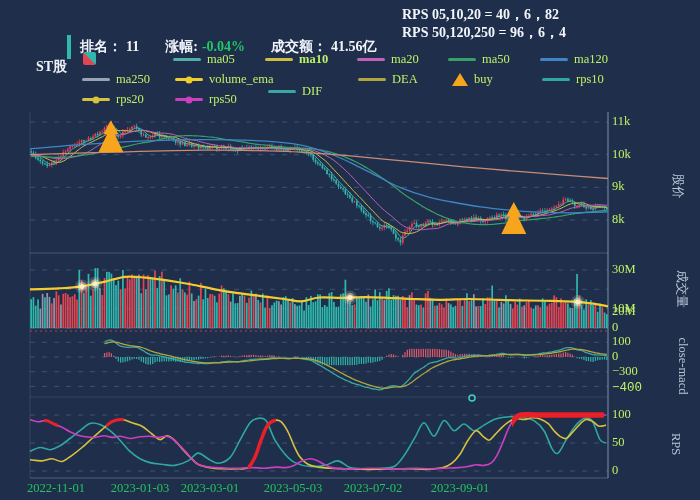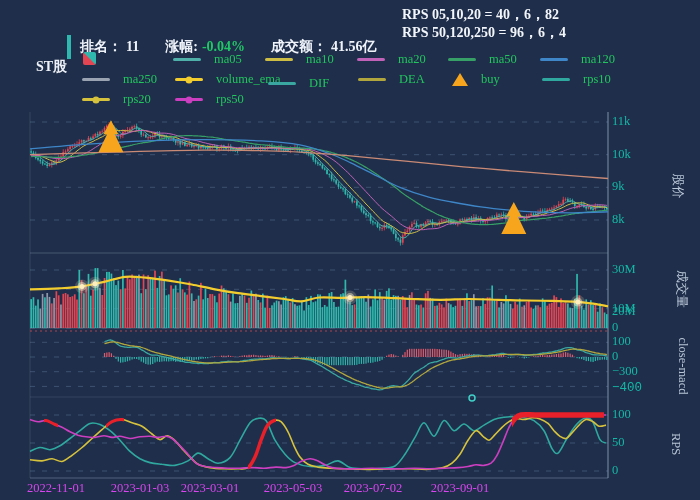--- a/index.html
+++ b/index.html
@@ -15,8 +15,8 @@
   #rpsinfo{position:absolute;left:402px;top:6px;font-size:14px;font-weight:600;
            line-height:18px;color:#f2f5fa;}
   #stocklbl{position:absolute;left:8px;top:58px;font-size:14px;font-weight:600;color:#eef2f8;margin-left:28px;}
-  .legend-item{position:absolute;display:flex;align-items:center;gap:13px;
-               font-size:12.5px;color:#22c55e;cursor:pointer;text-align:right;}
+  .legend-item{position:absolute;display:flex;align-items:center;gap:6px;
+               font-size:12.5px;color:#bef264;cursor:pointer;text-align:right;}
   .lswatch{width:28px;height:3px;border-radius:2px;position:relative;flex:0 0 auto;}
   .ldot{position:absolute;left:50%;top:50%;width:7px;height:7px;border-radius:50%;
         transform:translate(-50%,-50%);}

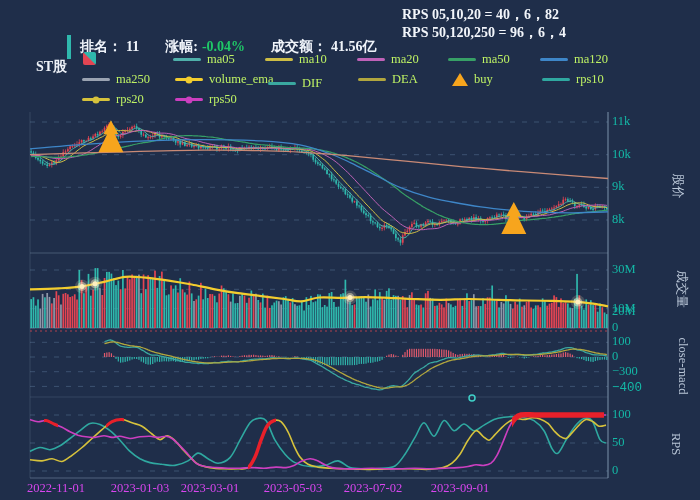--- a/index.html
+++ b/index.html
@@ -1104,7 +1104,7 @@
         <span class="lswatch" style="background: rgb(79, 176, 170);"></span>
         <span>ma05</span>
       </div>
-      <div class="legend-item" style="left: 265px; top: 52px;">
+      <div class="legend-item" style="left: 265px; top: 52px; font-weight: bold;">
         <span class="lswatch" style="background: rgb(205, 189, 69);"></span>
         <span>ma10</span>
       </div>

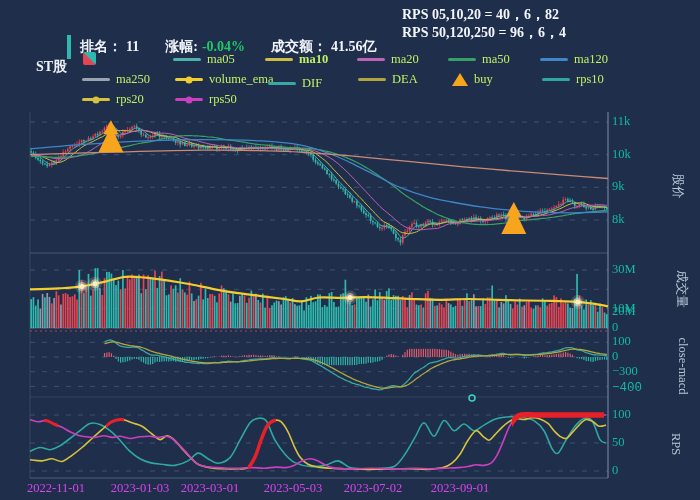--- a/index.html
+++ b/index.html
@@ -1130,7 +1130,7 @@
         </span>
         <span>volume_ema</span>
       </div>
-      <div class="legend-item" style="left: 268px; top: 76px;">
+      <div class="legend-item" style="left: 268px; top: 84px;">
         <span class="lswatch" style="background: rgb(58, 168, 160);"></span>
         <span>DIF</span>
       </div>

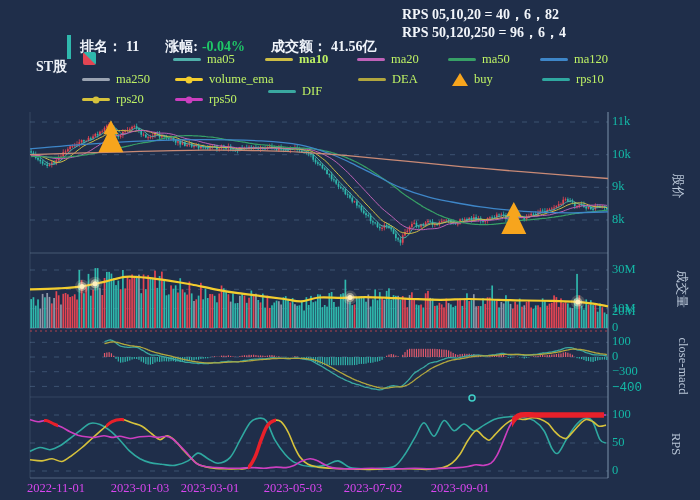--- a/index.html
+++ b/index.html
@@ -24,7 +24,7 @@
         background:linear-gradient(45deg,#e34553 49%,#2fb8ad 51%);}
   .tri-swatch{width:0;height:0;border-left:8px solid transparent;border-right:8px solid transparent;
         border-bottom:13px solid #f7a51d;flex:0 0 auto;}
-  .ylab{position:absolute;left:612px;font-size:12.5px;color:#14b8a6;}
+  .ylab{position:absolute;left:612px;font-size:12.5px;color:#bef264;}
   .xlab{position:absolute;top:481px;width:84px;text-align:center;font-size:12.5px;color:#d946ef;}
   .axis-title{position:absolute;font-size:12.5px;color:#b9c6d7;white-space:nowrap;
         transform:translate(-50%,-50%) rotate(90deg);}

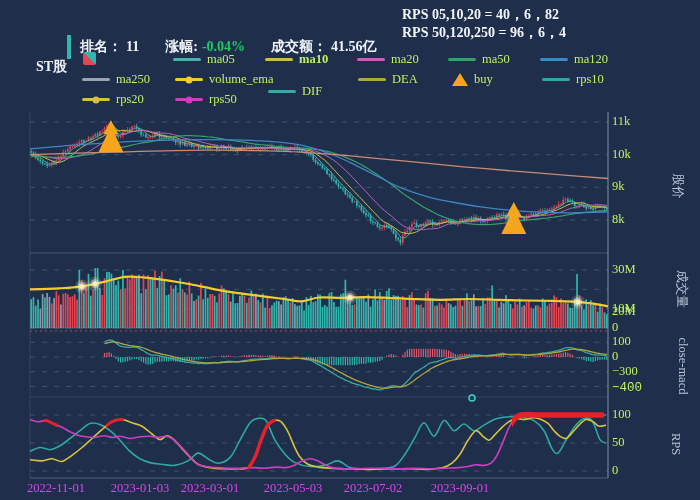--- a/index.html
+++ b/index.html
@@ -25,7 +25,7 @@
   .tri-swatch{width:0;height:0;border-left:8px solid transparent;border-right:8px solid transparent;
         border-bottom:13px solid #f7a51d;flex:0 0 auto;}
   .ylab{position:absolute;left:612px;font-size:12.5px;color:#bef264;}
-  .xlab{position:absolute;top:481px;width:84px;text-align:center;font-size:12.5px;color:#d946ef;}
+  .xlab{position:absolute;top:481px;width:84px;text-align:center;font-size:12.5px;color:#22c55e;}
   .axis-title{position:absolute;font-size:12.5px;color:#b9c6d7;white-space:nowrap;
         transform:translate(-50%,-50%) rotate(90deg);}
 </style>

